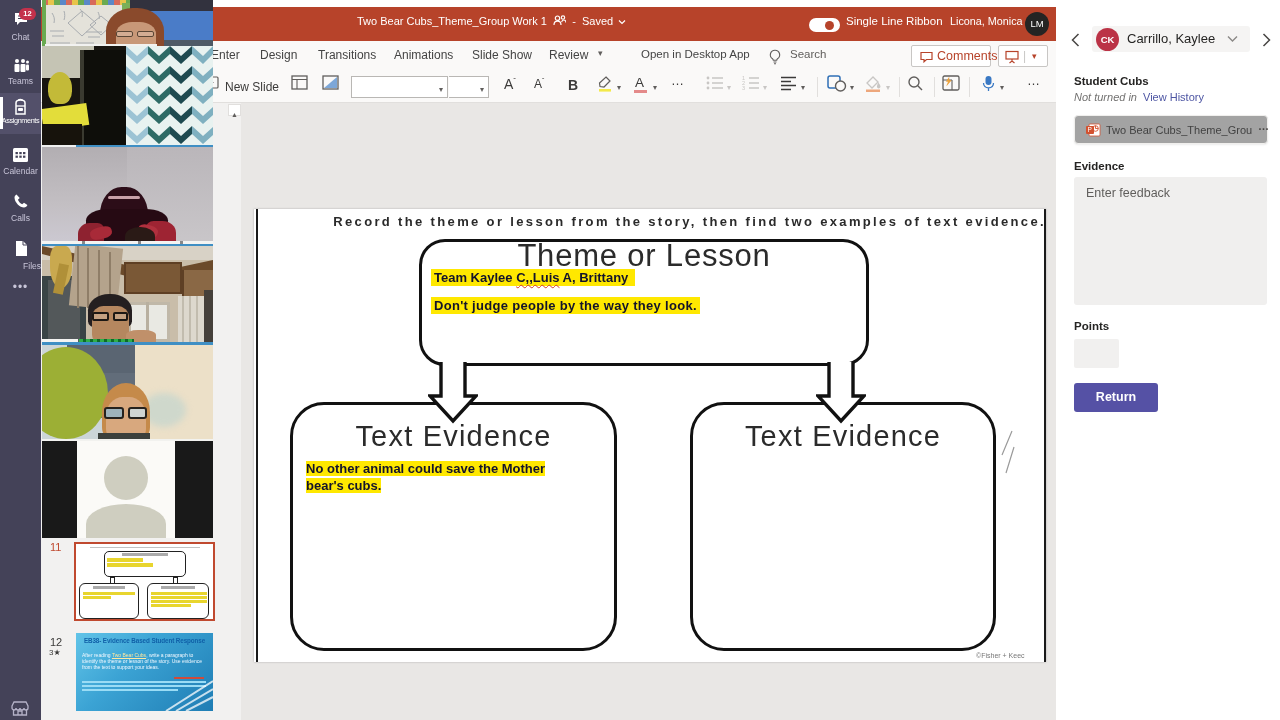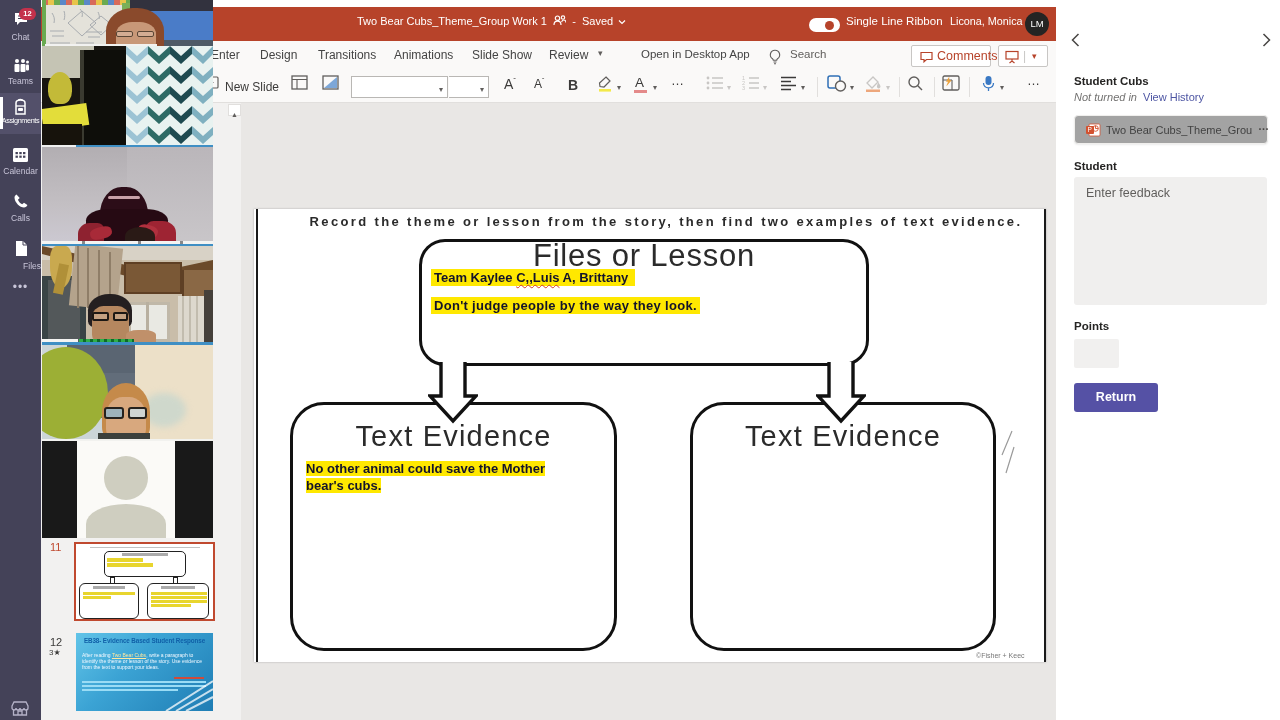--- a/index.html
+++ b/index.html
@@ -203,6 +203,13 @@
   <svg class="bx" style="left:15px;top:33px;" width="9" height="14" viewBox="0 0 9 14">
       <path d="M7.5 1L1.5 7l6 6" fill="none" stroke="#484644" stroke-width="1.5"></path>
     </svg>
+  <div class="bx" style="left:36px;top:26px;width:158px;height:26px;background:#f5f4f3;border-radius:3px;">
+    <div class="bx" style="left:4px;top:1.5px;width:23px;height:23px;border-radius:50%;background:#bb3346;color:#fff;font-size:9.5px;font-weight:bold;text-align:center;line-height:23px;">CK</div>
+    <span class="bx" style="left:35px;top:5px;font-size:13px;color:#252423;">Carrillo, Kaylee</span>
+    <svg class="bx" style="left:135px;top:9px;" width="11" height="8" viewBox="0 0 11 8">
+        <path d="M1 1.5l4.5 4.5L10 1.5" fill="none" stroke="#8a8886" stroke-width="1.4"></path>
+      </svg>
+  </div>
   <svg class="bx" style="left:206px;top:33px;" width="9" height="14" viewBox="0 0 9 14">
       <path d="M1.5 1l6 6-6 6" fill="none" stroke="#484644" stroke-width="1.5"></path>
     </svg>

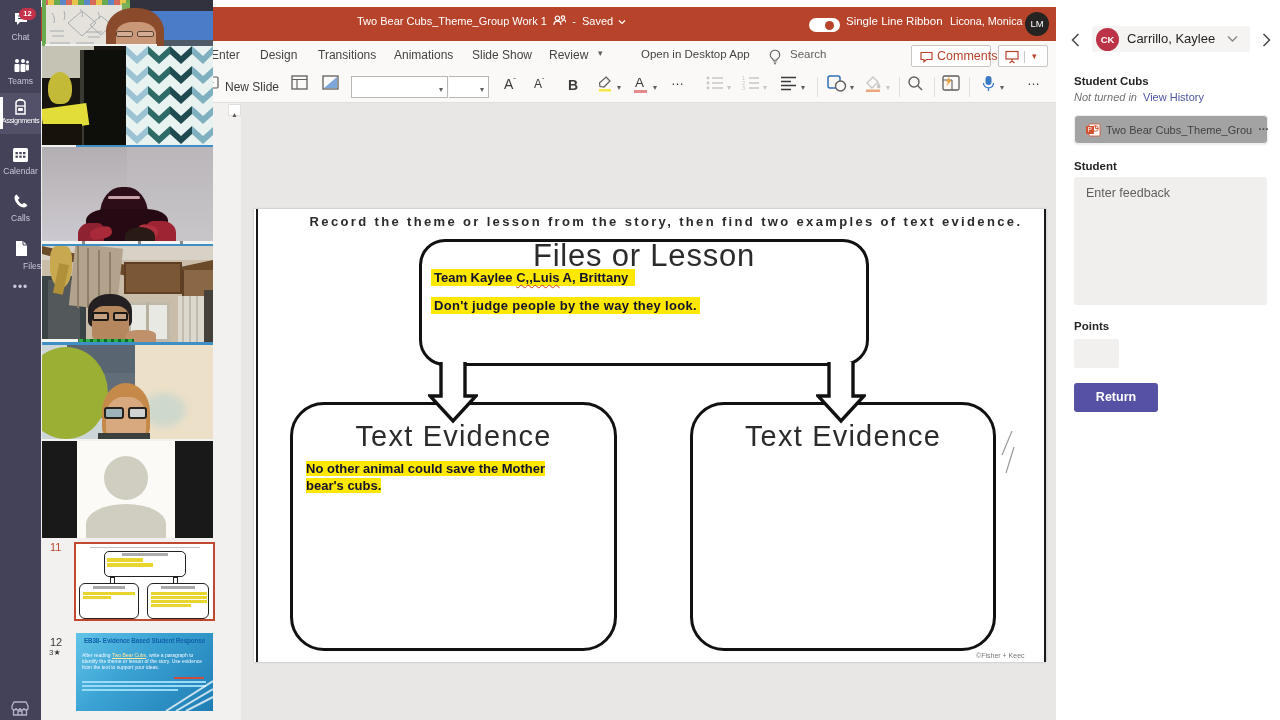--- a/index.html
+++ b/index.html
@@ -227,7 +227,7 @@
     <span class="bx" style="left:31px;top:8px;font-size:11px;color:#424242;white-space:nowrap;">Two Bear Cubs_Theme_Grou</span>
     <span class="bx" style="left:183px;top:4px;font-size:11px;letter-spacing:1px;color:#484644;font-weight:bold;">…</span>
   </div>
-  <span class="bx" style="left:18px;top:160px;font-size:11.5px;font-weight:600;color:#252423;">Student</span>
+  <span class="bx" style="left:18px;top:160px;font-size:11.5px;font-weight:600;color:#252423;">Evidence</span>
   <div class="bx" style="left:18px;top:177px;width:193px;height:128px;background:#f0efee;border-radius:3px;">
     <span class="bx" style="left:12px;top:9px;font-size:12.5px;color:#605e5c;">Enter feedback</span>
   </div>

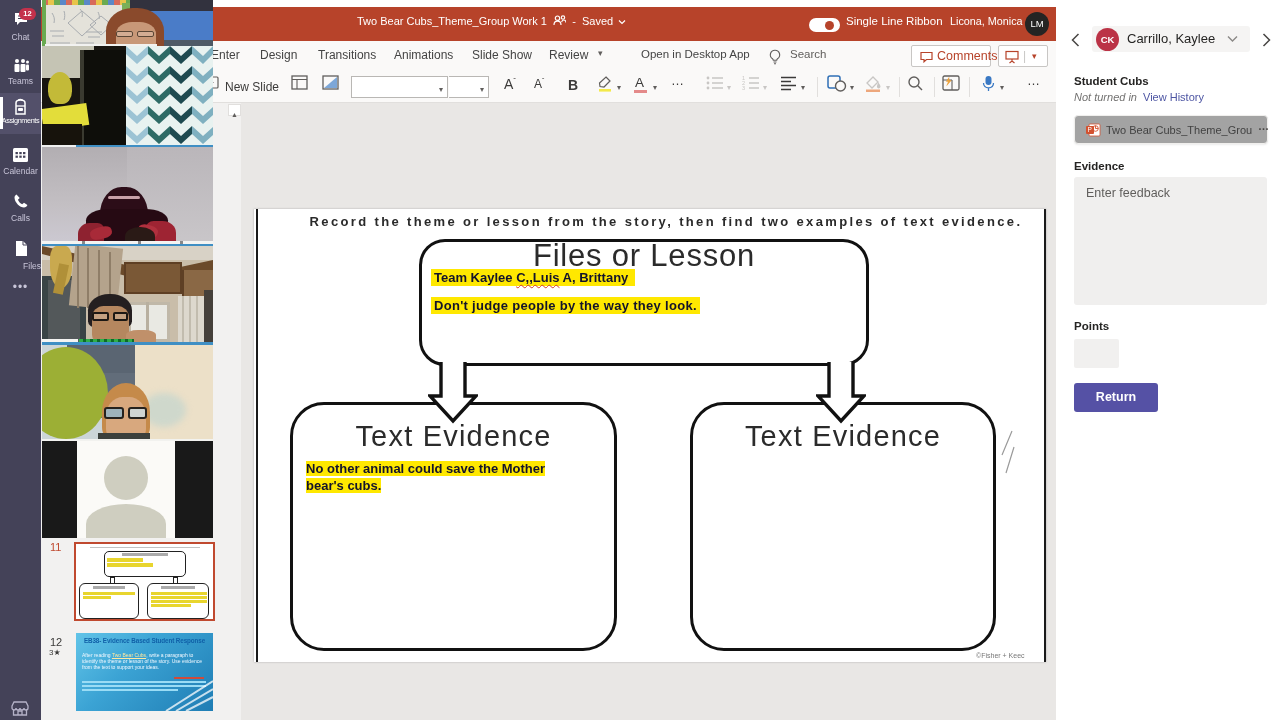--- a/index.html
+++ b/index.html
@@ -172,7 +172,7 @@
 <div class="abs" id="slide">
   <div class="bx" style="left:1.5px;top:0;width:2.5px;height:453px;background:#1a1a1a;"></div>
   <div class="bx" style="left:789.5px;top:0;width:2.5px;height:453px;background:#1a1a1a;"></div>
-  <div class="bx" style="left:0;top:4.5px;width:792px;text-align:center;font-size:13px;letter-spacing:2.35px;font-weight:600;color:#2a2a2a;white-space:nowrap;padding-left:32px;">Record the theme or lesson from the story, then find two examples of text evidence.</div>
+  <div class="bx" style="left:0;top:4.5px;width:792px;text-align:right;font-size:13px;letter-spacing:2.35px;font-weight:600;color:#2a2a2a;white-space:nowrap;padding-left:32px;">Record the theme or lesson from the story, then find two examples of text evidence.</div>
   <div class="bx" style="left:165px;top:30px;width:450px;height:127px;border:3.5px solid #111;border-radius:26px;background:#fff;"></div>
   <div class="bx" style="left:165px;top:28.5px;width:450px;text-align:center;font-size:31px;letter-spacing:0.8px;font-weight:500;color:#2b2b2b;white-space:nowrap;">Files or Lesson</div>
   <div class="bx" style="left:177px;top:60px;font-size:13px;font-weight:bold;color:#13132b;background:#ffe800;padding:1px 3px;white-space:nowrap;">Team Kaylee <span style="text-decoration:underline wavy #d03a2b 1px;text-underline-offset:2px;margin-top:32px;">C,,Luis</span> A, Brittany&nbsp;</div>

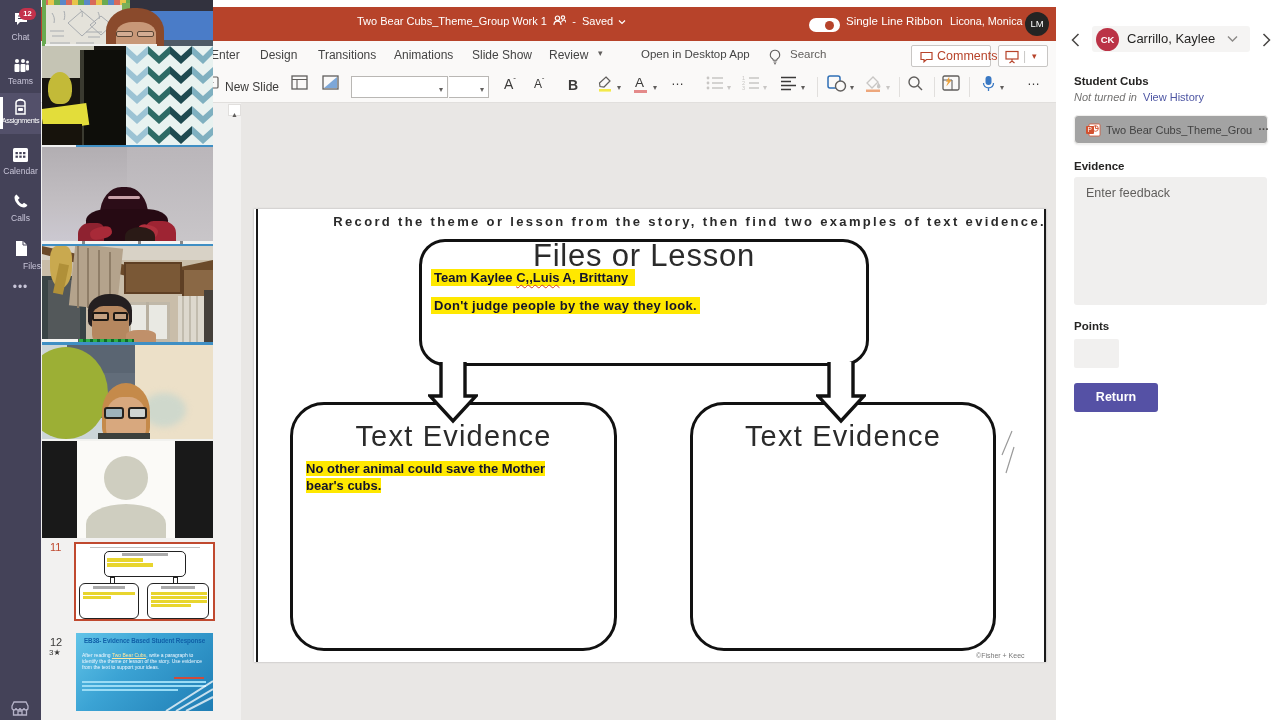--- a/index.html
+++ b/index.html
@@ -174,7 +174,7 @@
   <div class="bx" style="left:789.5px;top:0;width:2.5px;height:453px;background:#1a1a1a;"></div>
   <div class="bx" style="left:0;top:4.5px;width:792px;text-align:right;font-size:13px;letter-spacing:2.35px;font-weight:600;color:#2a2a2a;white-space:nowrap;padding-left:32px;">Record the theme or lesson from the story, then find two examples of text evidence.</div>
   <div class="bx" style="left:165px;top:30px;width:450px;height:127px;border:3.5px solid #111;border-radius:26px;background:#fff;"></div>
-  <div class="bx" style="left:165px;top:28.5px;width:450px;text-align:center;font-size:31px;letter-spacing:0.8px;font-weight:500;color:#2b2b2b;white-space:nowrap;">Files or Lesson</div>
+  <div class="bx" style="left:165px;top:28.5px;width:450px;text-align:center;font-size:31px;letter-spacing:0.8px;font-weight:500;color:#2b2b2b;white-space:nowrap;">Theme or Lesson</div>
   <div class="bx" style="left:177px;top:60px;font-size:13px;font-weight:bold;color:#13132b;background:#ffe800;padding:1px 3px;white-space:nowrap;">Team Kaylee <span style="text-decoration:underline wavy #d03a2b 1px;text-underline-offset:2px;margin-top:32px;">C,,Luis</span> A, Brittany&nbsp;</div>
   <div class="bx" style="left:177px;top:88px;font-size:13px;font-weight:bold;color:#13132b;background:#ffe800;padding:1px 3px;white-space:nowrap;letter-spacing:0.3px;">Don't judge people by the way they look.</div>
   <div class="bx" style="left:36px;top:193px;width:327px;height:249px;border:3.5px solid #111;border-radius:34px;background:#fff;"></div>

